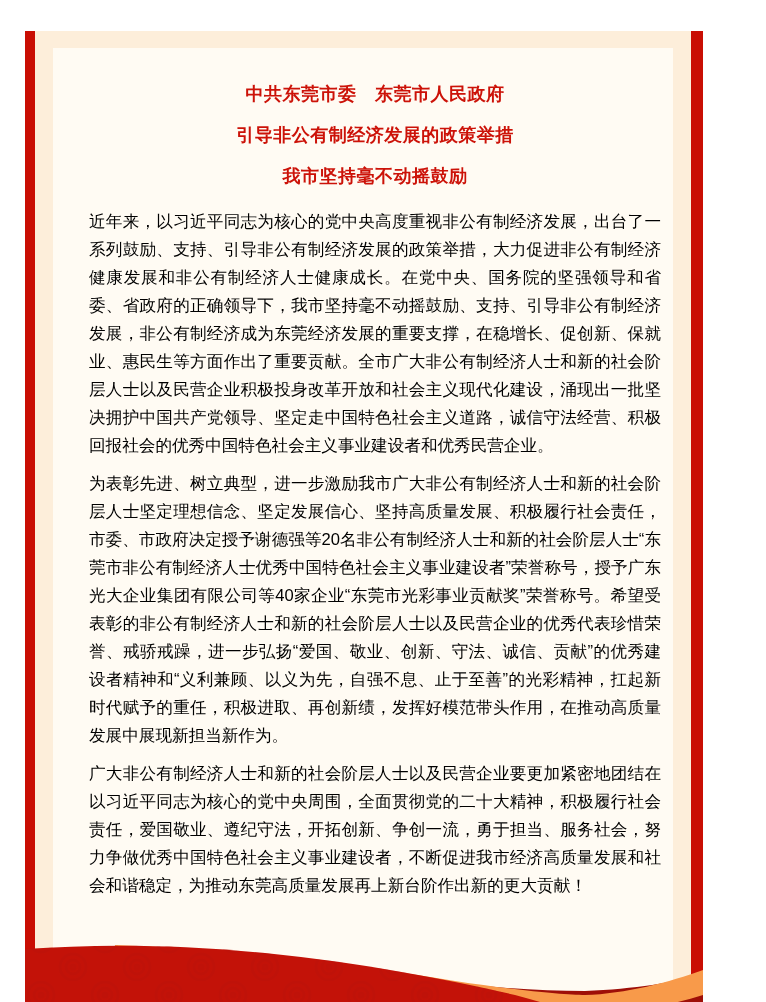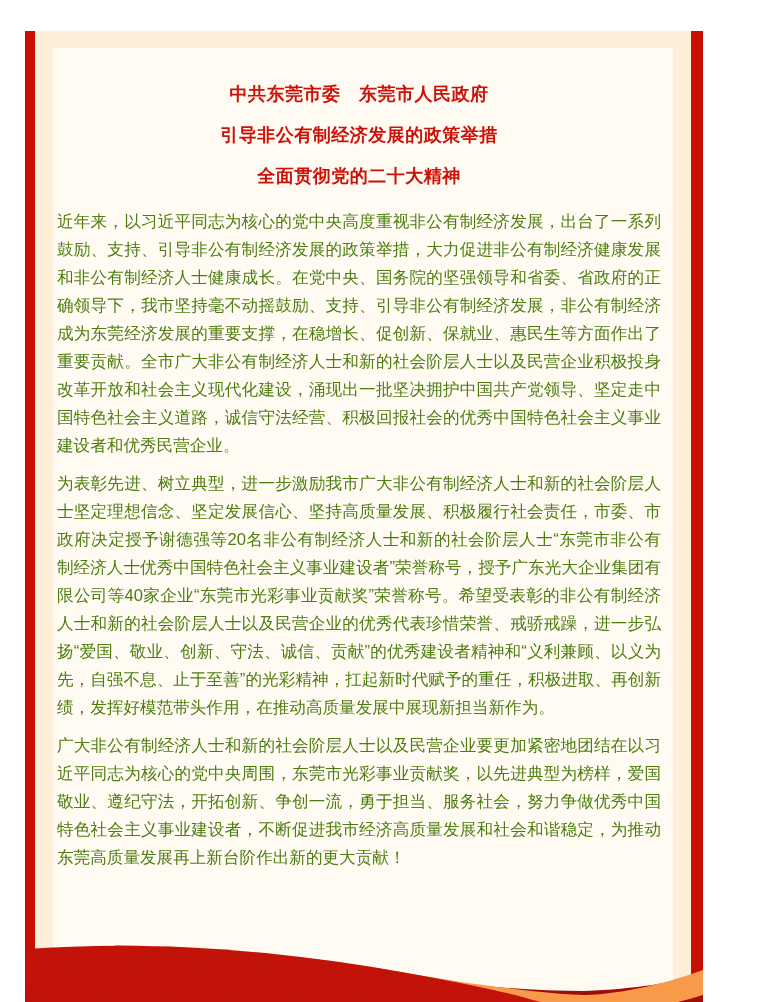--- a/index.html
+++ b/index.html
@@ -44,6 +44,7 @@
   }
   .content {
     padding: 26px 12px 0 4px;
+    margin-left: 32px;
   }
   .title-block {
     margin: 0 0 11px 0;

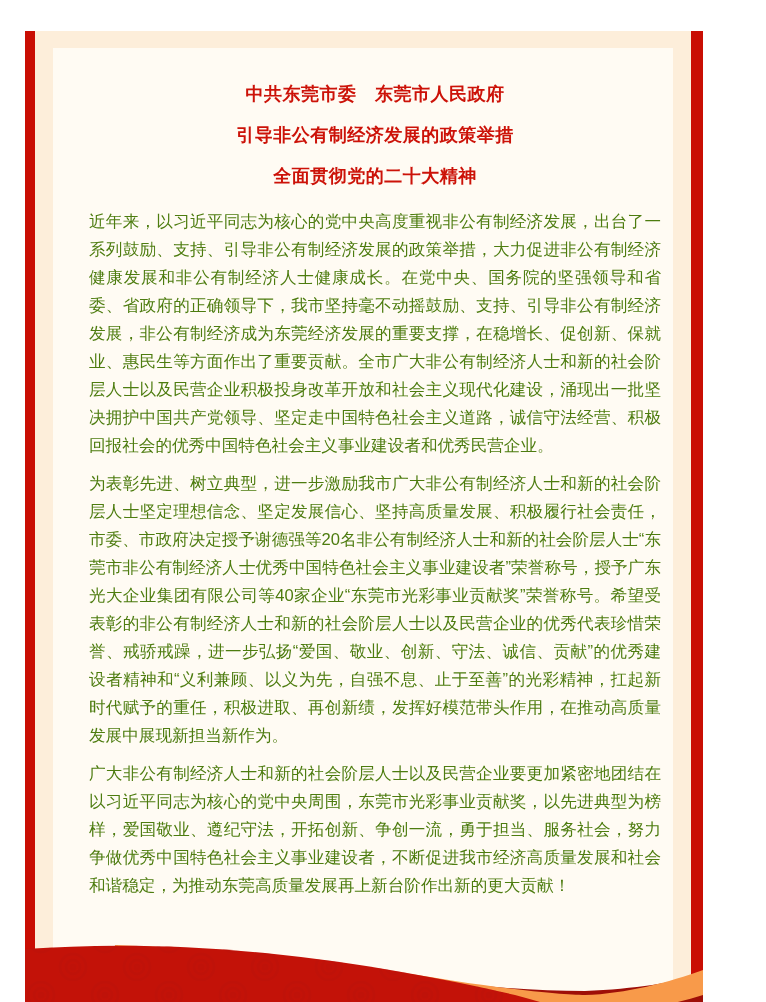--- a/index.html
+++ b/index.html
@@ -92,7 +92,7 @@
           <div class="title-block">
             <div class="title-line">中共东莞市委　东莞市人民政府</div>
             <div class="title-line">引导非公有制经济发展的政策举措</div>
-            <div class="title-line">全面贯彻党的二十大精神</div>
+            <div class="title-line">我市坚持毫不动摇鼓励</div>
           </div>
           <p class="para">近年来，以习近平同志为核心的党中央高度重视非公有制经济发展，出台了一系列鼓励、支持、引导非公有制经济发展的政策举措，大力促进非公有制经济健康发展和非公有制经济人士健康成长。在党中央、国务院的坚强领导和省委、省政府的正确领导下，我市坚持毫不动摇鼓励、支持、引导非公有制经济发展，非公有制经济成为东莞经济发展的重要支撑，在稳增长、促创新、保就业、惠民生等方面作出了重要贡献。全市广大非公有制经济人士和新的社会阶层人士以及民营企业积极投身改革开放和社会主义现代化建设，涌现出一批坚决拥护中国共产党领导、坚定走中国特色社会主义道路，诚信守法经营、积极回报社会的优秀中国特色社会主义事业建设者和优秀民营企业。</p>
           <p class="para">为表彰先进、树立典型，进一步激励我市广大非公有制经济人士和新的社会阶层人士坚定理想信念、坚定发展信心、坚持高质量发展、积极履行社会责任，市委、市政府决定授予谢德强等20名非公有制经济人士和新的社会阶层人士“东莞市非公有制经济人士优秀中国特色社会主义事业建设者”荣誉称号，授予广东光大企业集团有限公司等40家企业“东莞市光彩事业贡献奖”荣誉称号。希望受表彰的非公有制经济人士和新的社会阶层人士以及民营企业的优秀代表珍惜荣誉、戒骄戒躁，进一步弘扬“爱国、敬业、创新、守法、诚信、贡献”的优秀建设者精神和“义利兼顾、以义为先，自强不息、止于至善”的光彩精神，扛起新时代赋予的重任，积极进取、再创新绩，发挥好模范带头作用，在推动高质量发展中展现新担当新作为。</p>

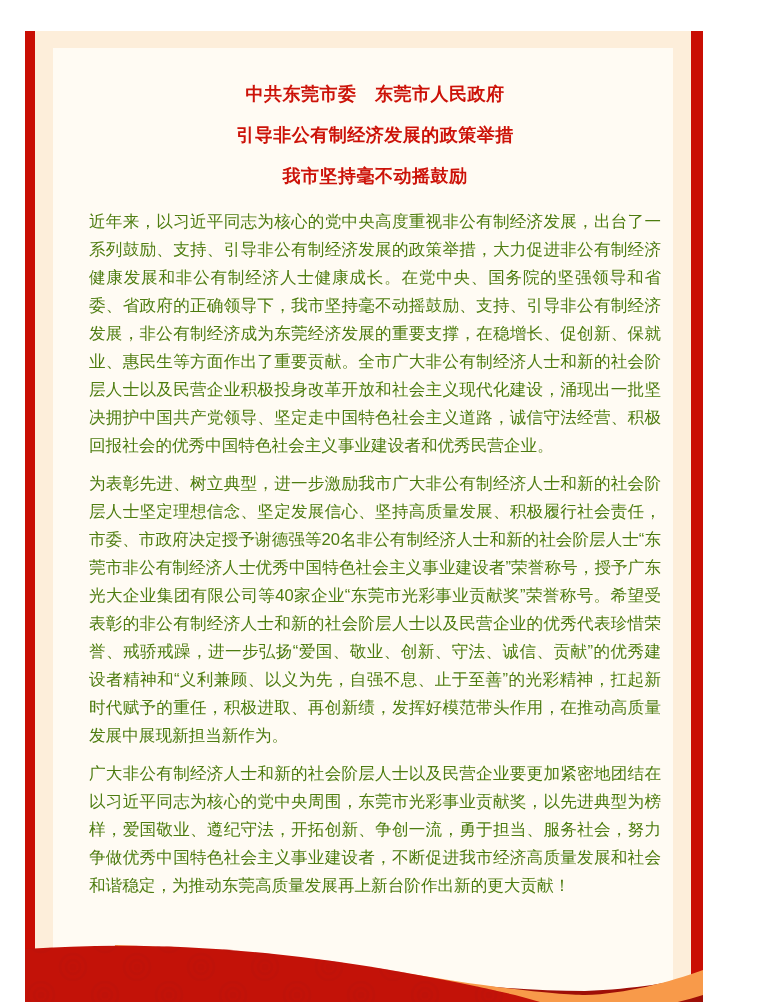--- a/index.html
+++ b/index.html
@@ -61,7 +61,7 @@
     margin: 0 0 10px 0;
     font-size: 16.6px;
     line-height: 28px;
-    color: #4d7c0f;
+    color: #000000;
     text-align: justify;
     text-justify: inter-ideograph;
     word-break: break-all;

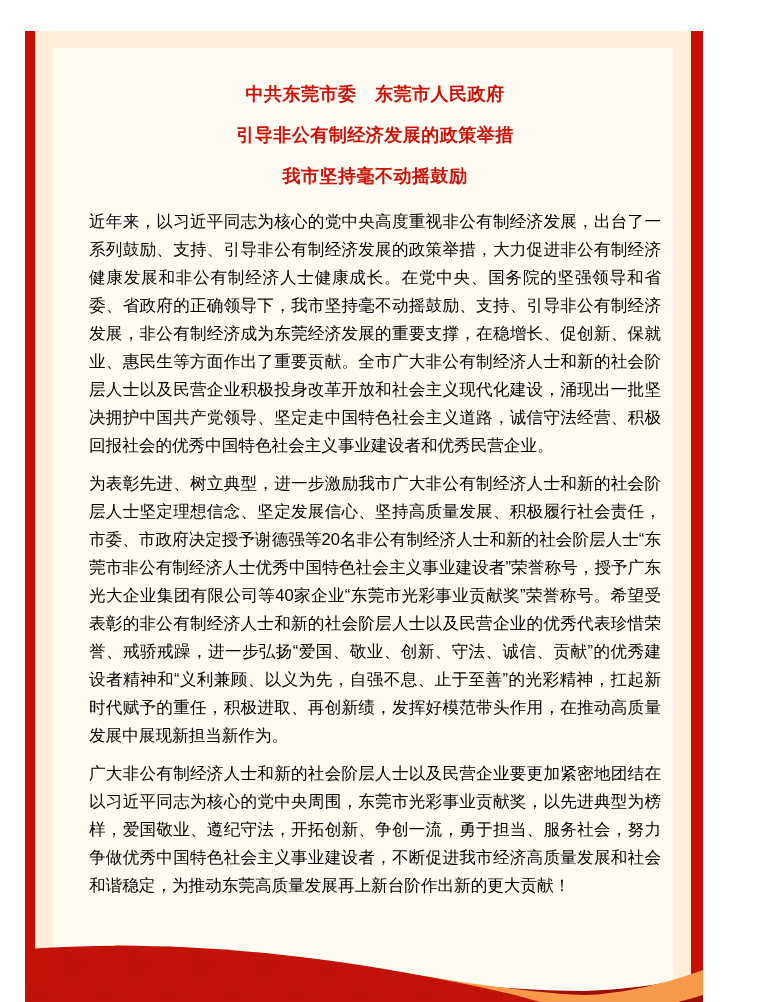--- a/index.html
+++ b/index.html
@@ -96,7 +96,7 @@
           </div>
           <p class="para">近年来，以习近平同志为核心的党中央高度重视非公有制经济发展，出台了一系列鼓励、支持、引导非公有制经济发展的政策举措，大力促进非公有制经济健康发展和非公有制经济人士健康成长。在党中央、国务院的坚强领导和省委、省政府的正确领导下，我市坚持毫不动摇鼓励、支持、引导非公有制经济发展，非公有制经济成为东莞经济发展的重要支撑，在稳增长、促创新、保就业、惠民生等方面作出了重要贡献。全市广大非公有制经济人士和新的社会阶层人士以及民营企业积极投身改革开放和社会主义现代化建设，涌现出一批坚决拥护中国共产党领导、坚定走中国特色社会主义道路，诚信守法经营、积极回报社会的优秀中国特色社会主义事业建设者和优秀民营企业。</p>
           <p class="para">为表彰先进、树立典型，进一步激励我市广大非公有制经济人士和新的社会阶层人士坚定理想信念、坚定发展信心、坚持高质量发展、积极履行社会责任，市委、市政府决定授予谢德强等20名非公有制经济人士和新的社会阶层人士“东莞市非公有制经济人士优秀中国特色社会主义事业建设者”荣誉称号，授予广东光大企业集团有限公司等40家企业“东莞市光彩事业贡献奖”荣誉称号。希望受表彰的非公有制经济人士和新的社会阶层人士以及民营企业的优秀代表珍惜荣誉、戒骄戒躁，进一步弘扬“爱国、敬业、创新、守法、诚信、贡献”的优秀建设者精神和“义利兼顾、以义为先，自强不息、止于至善”的光彩精神，扛起新时代赋予的重任，积极进取、再创新绩，发挥好模范带头作用，在推动高质量发展中展现新担当新作为。</p>
-          <p class="para">广大非公有制经济人士和新的社会阶层人士以及民营企业要更加紧密地团结在以习近平同志为核心的党中央周围，东莞市光彩事业贡献奖，以先进典型为榜样，爱国敬业、遵纪守法，开拓创新、争创一流，勇于担当、服务社会，努力争做优秀中国特色社会主义事业建设者，不断促进我市经济高质量发展和社会和谐稳定，为推动东莞高质量发展再上新台阶作出新的更大贡献！</p>
+          <p class="para">广大非公有制经济人士和新的社会阶层人士以及民营企业要更加紧密地团结在以习近平同志为核心的党中央周围，全面贯彻党的二十大精神，积极履行社会责任，爱国敬业、遵纪守法，开拓创新、争创一流，勇于担当、服务社会，努力争做优秀中国特色社会主义事业建设者，不断促进我市经济高质量发展和社会和谐稳定，为推动东莞高质量发展再上新台阶作出新的更大贡献！</p>
         </div>
       </div>
     </div>

